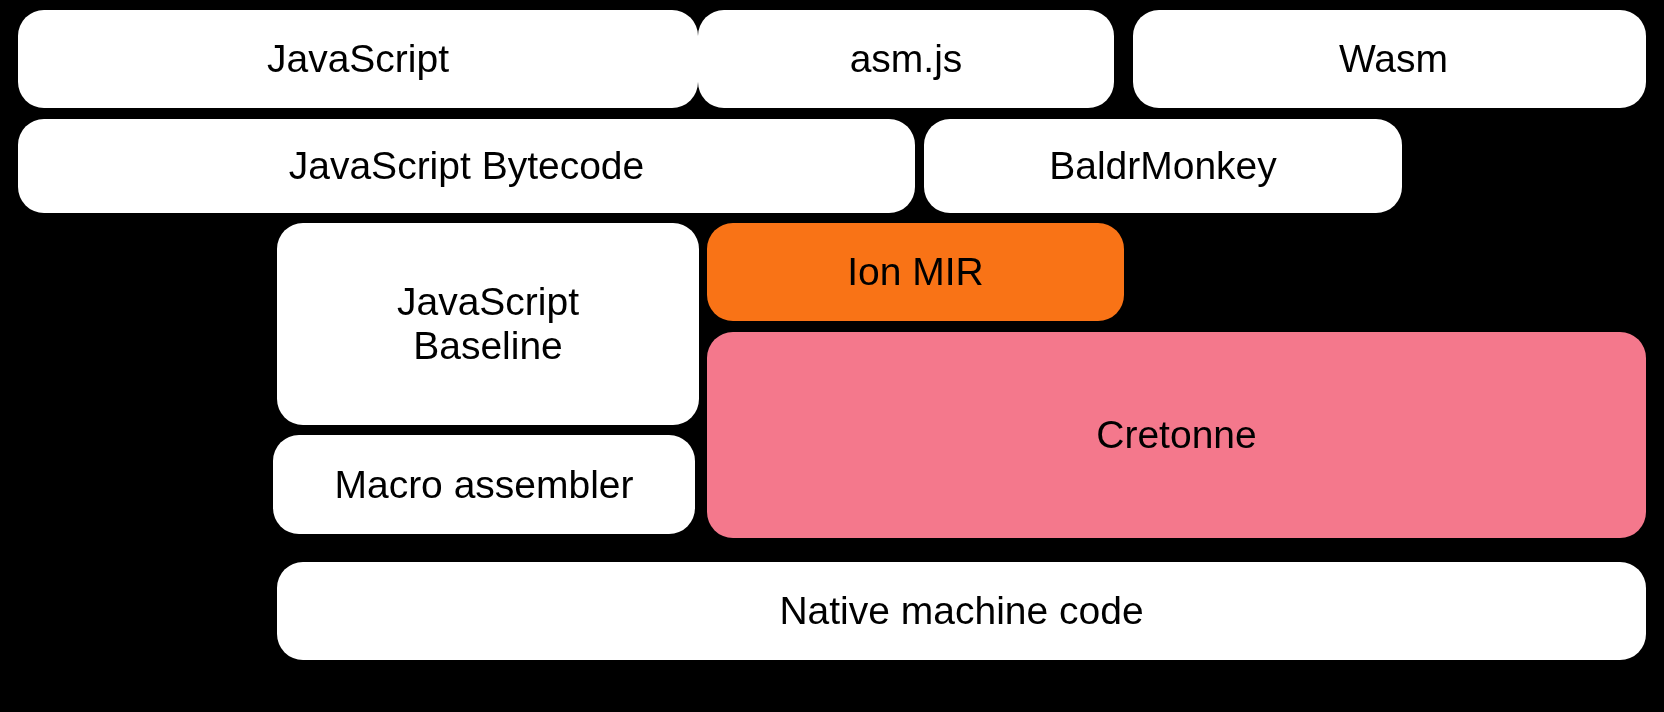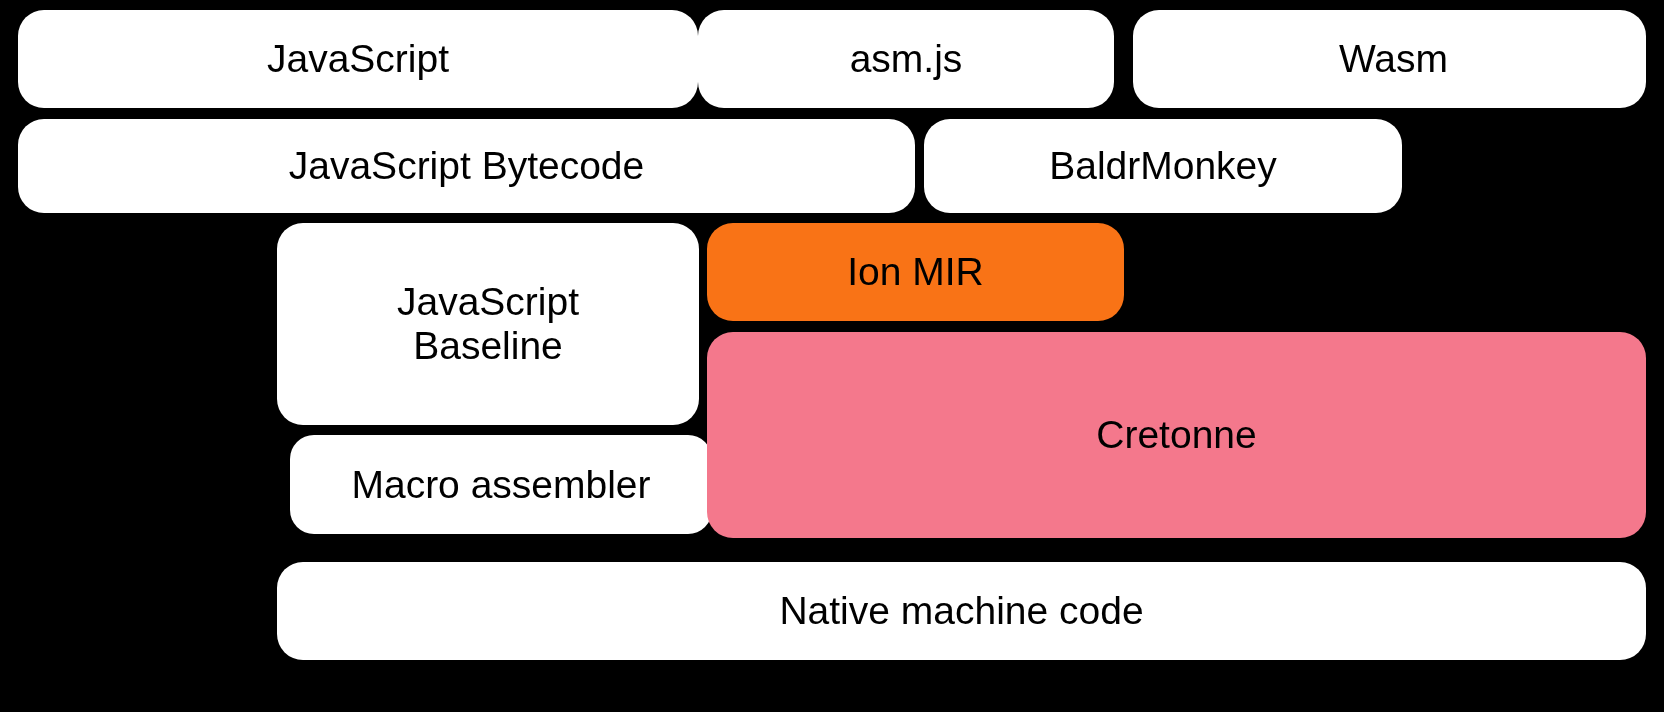--- a/index.html
+++ b/index.html
@@ -48,7 +48,7 @@
   
   #n-interpreter       { left: 18px;   top: 223px; width: 247px; height: 315px; }
   #n-js-baseline       { left: 277px;  top: 223px; width: 422px; height: 202px; }
-  #n-macro-assembler   { left: 290px;  top: 435px; width: 422px; height: 99px; border-radius: 24px;  }
+  #n-macro-assembler   { left: 273px;  top: 435px; width: 422px; height: 99px;  }
   #n-ion-mir           { left: 707px;  top: 223px; width: 417px; height: 98px;  }
   #n-cretonne          { left: 707px;  top: 332px; width: 939px; height: 206px; }
   

